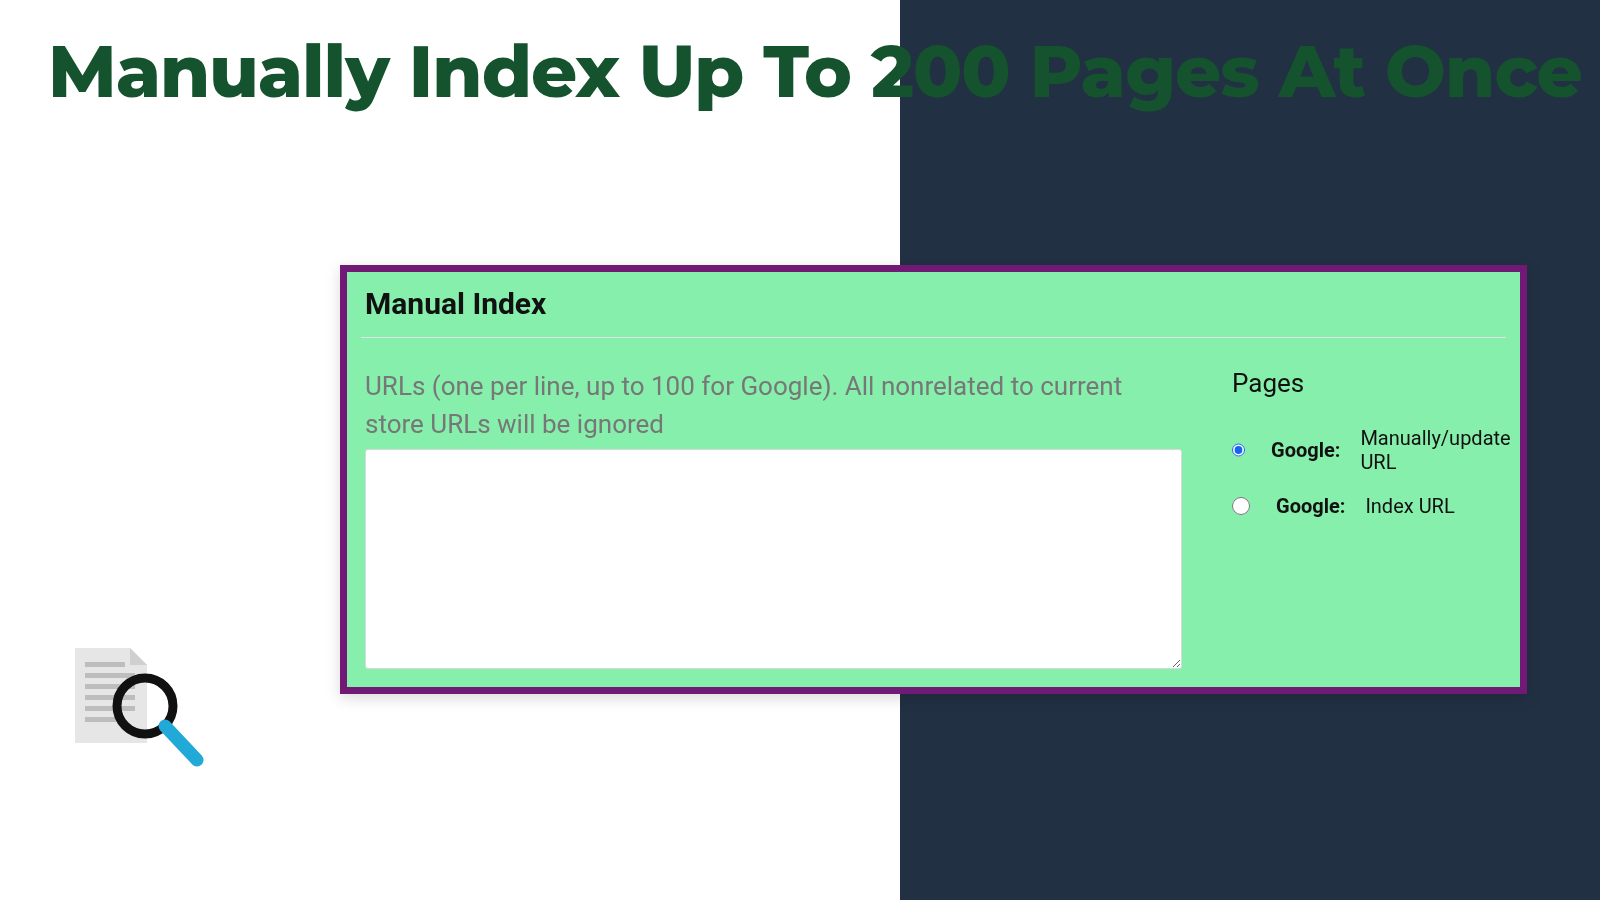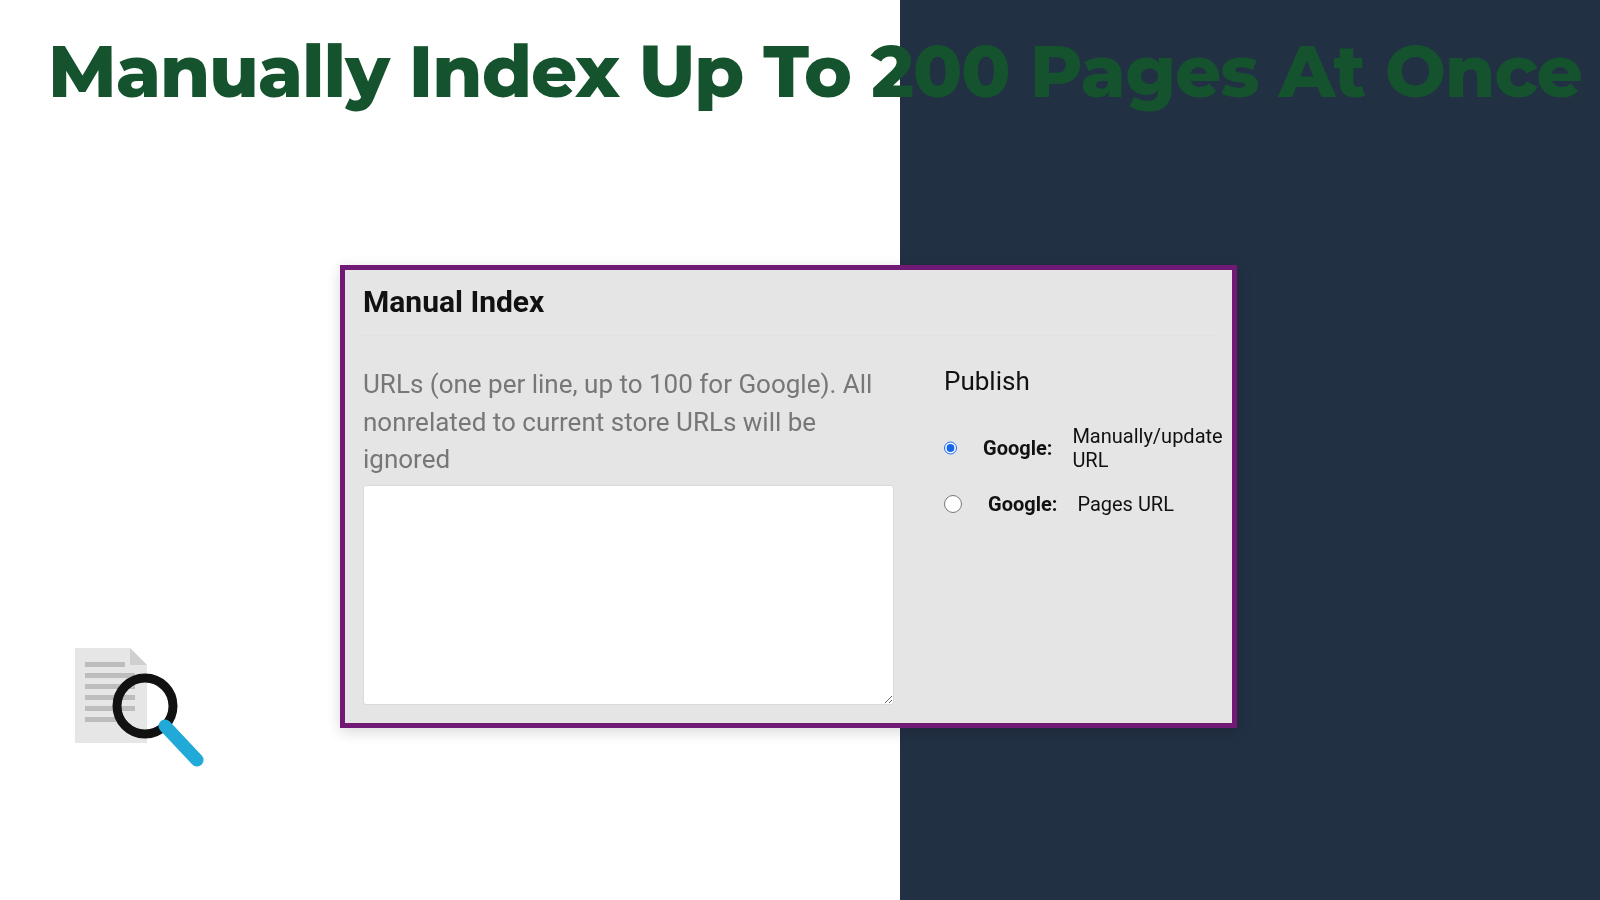--- a/index.html
+++ b/index.html
@@ -34,9 +34,9 @@
       position: absolute;
       top: 265px;
       left: 340px;
-      width: 897px;
-      background: #e5e5e5;
-      border: 5px solid #701a75;
+      width: 1187px;
+      background: #86efac;
+      border: 7px solid #701a75;
       box-shadow: 0 4px 14px rgba(0,0,0,0.15);
     }
     .card-title {

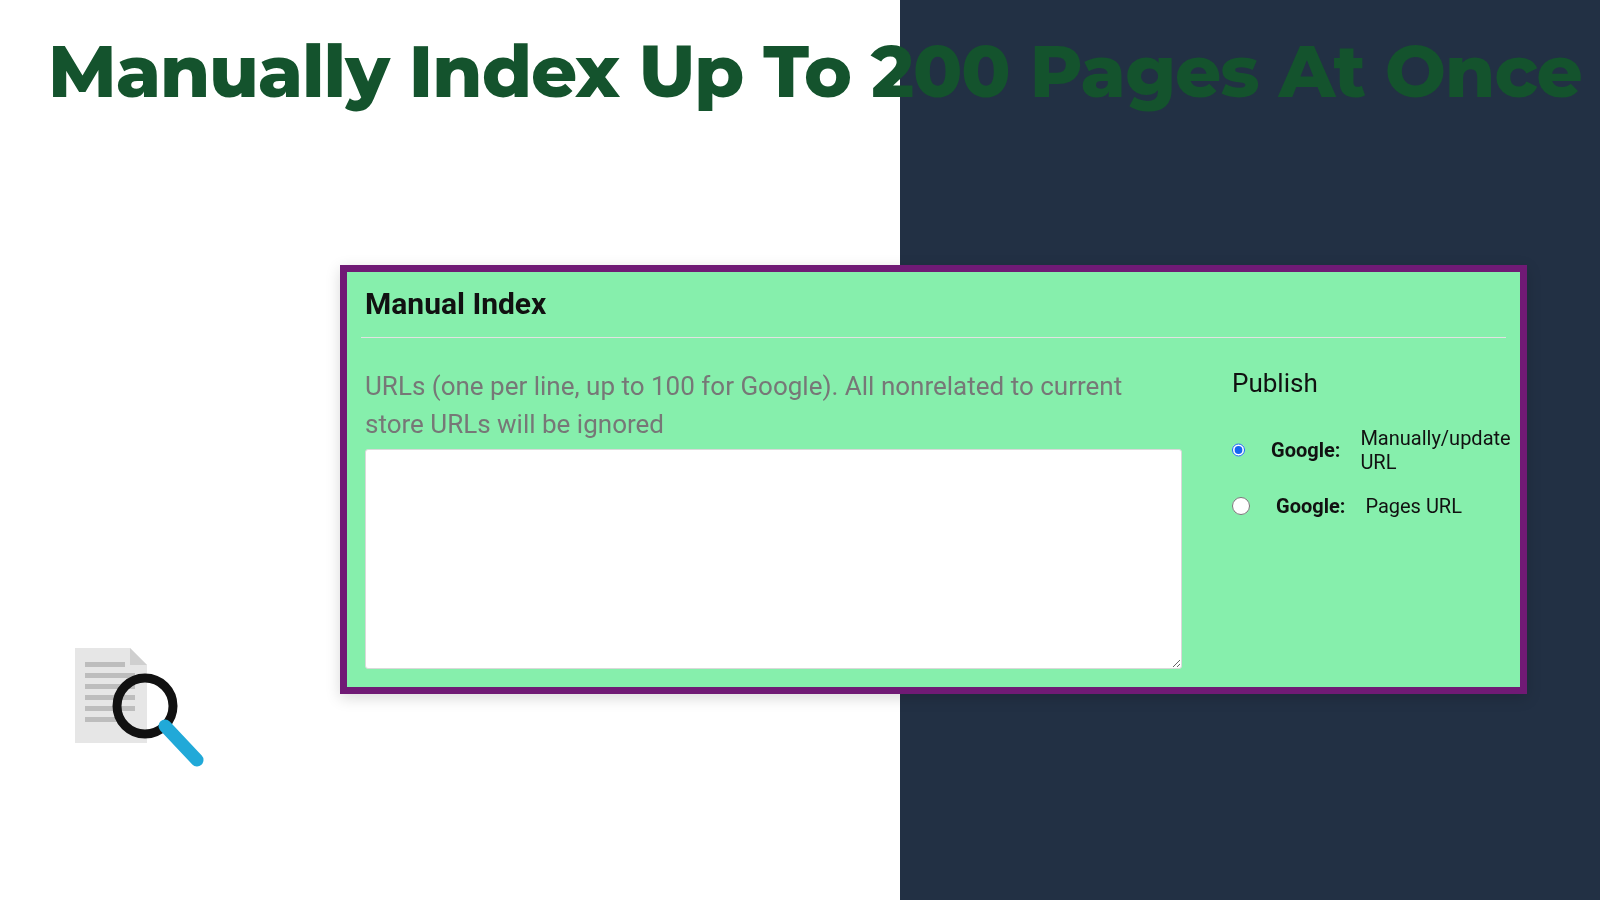--- a/index.html
+++ b/index.html
@@ -118,7 +118,7 @@
       <textarea class="urls" style=""></textarea>
     </div>
     <div class="right-col">
-      <div class="action-heading">Publish</div>
+      <div class="action-heading">Pages</div>
       <label class="radio-row">
         <input type="radio" name="action" checked="" style="">
         <span class="bold">Google:</span>

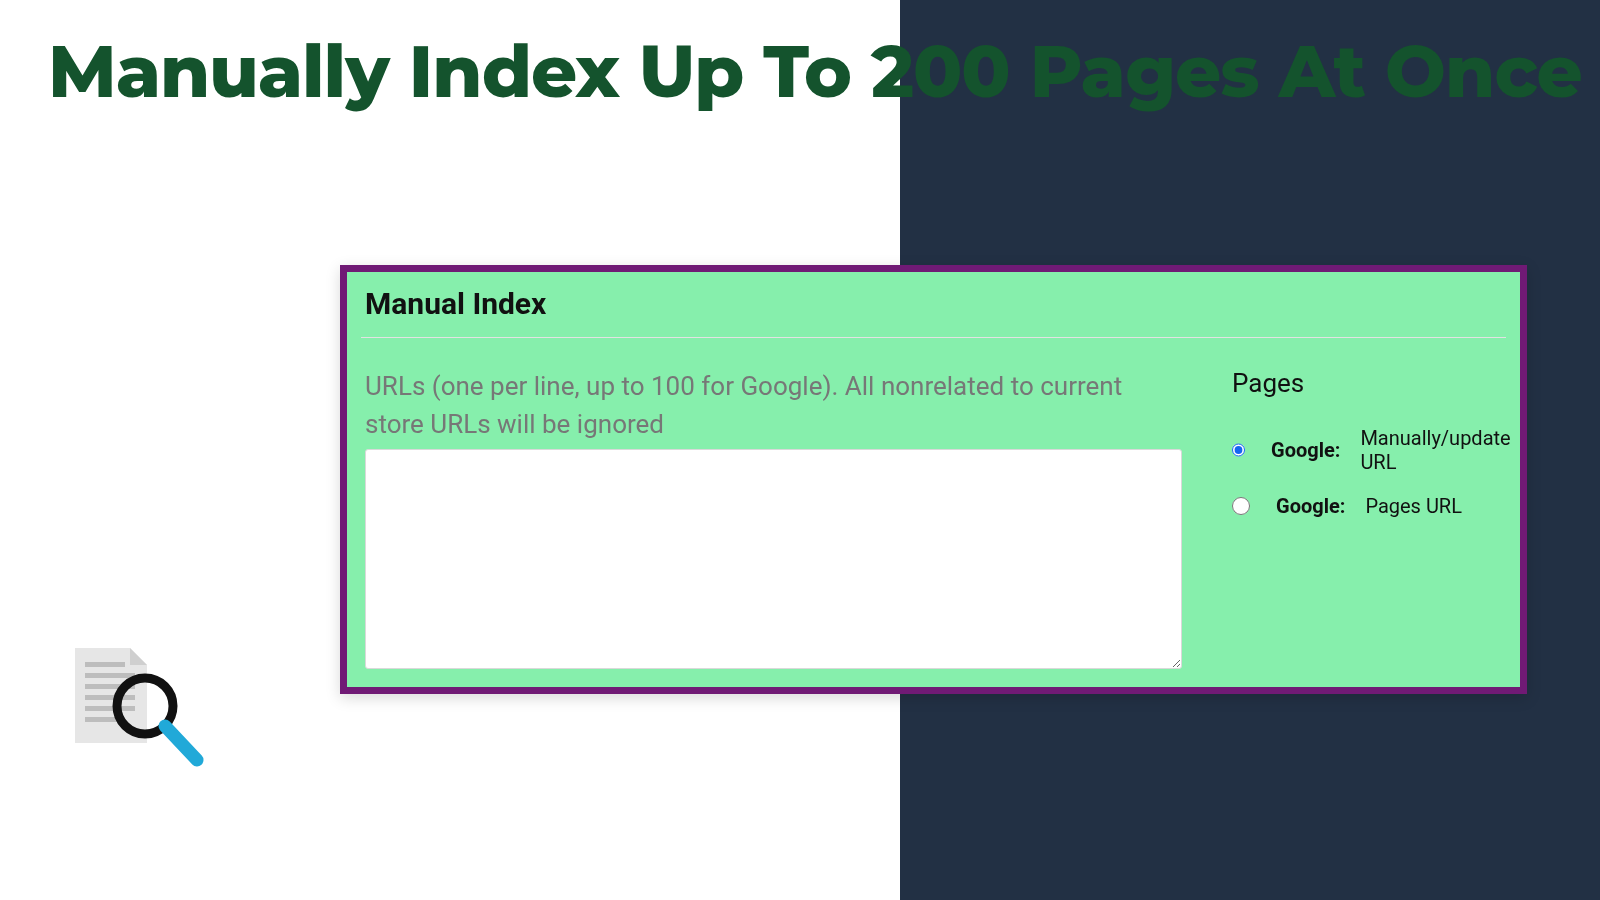--- a/index.html
+++ b/index.html
@@ -127,7 +127,7 @@
       <label class="radio-row">
         <input type="radio" name="action" style="">
         <span class="bold">Google:</span>
-        <span>Pages URL</span>
+        <span>Index URL</span>
       </label>
     </div>
   </div>

